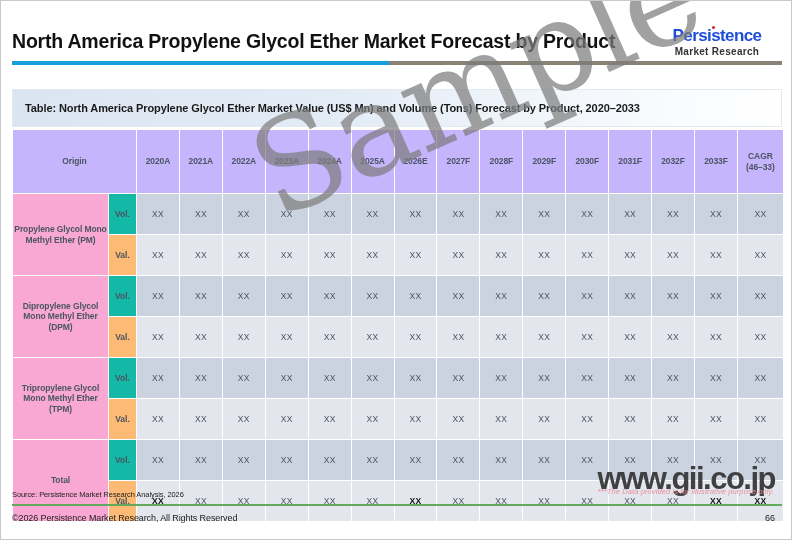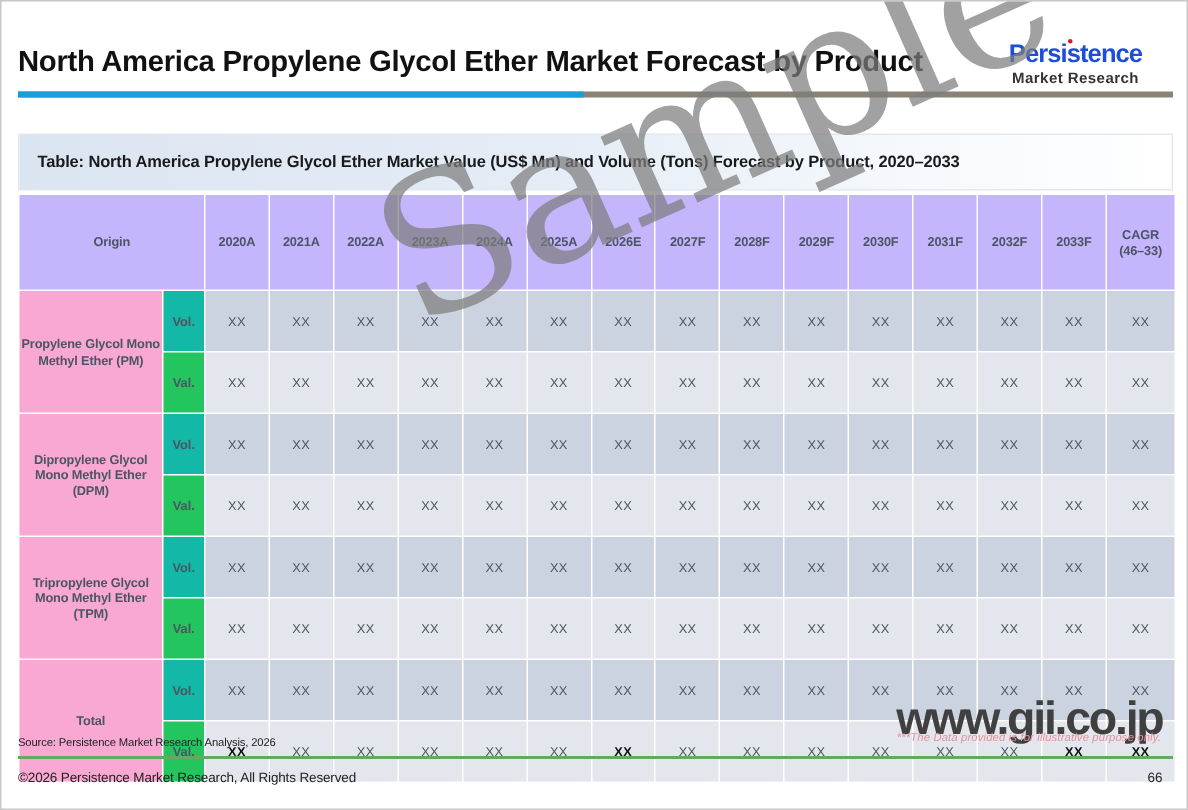--- a/index.html
+++ b/index.html
@@ -80,7 +80,7 @@
     background:#14b8a6;color:#1a1a1a;font-weight:bold;font-size:8.5px;
     text-align:left;padding-left:5px;
   }
-  td.vv.alt{background:#22c55e;}
+  td.vv.alt{background:#fdba74;}
   td.cell{background:#ccd3e0;color:#7b8394;font-size:8.5px;letter-spacing:0.3px;}
   td.cell.alt{background:#e3e6ed;}
   td.cell.bold{color:#111;font-weight:bold;}

